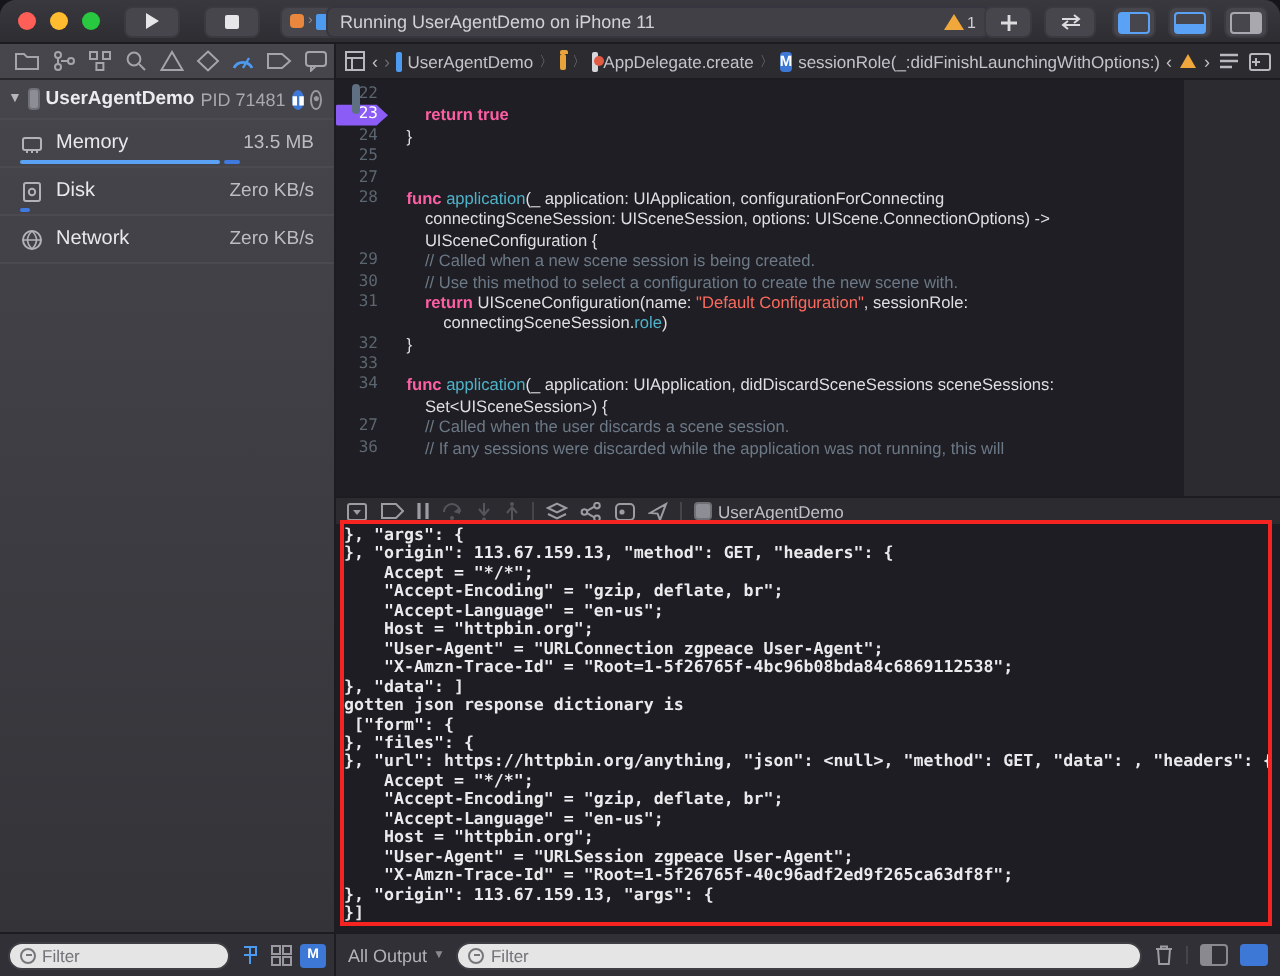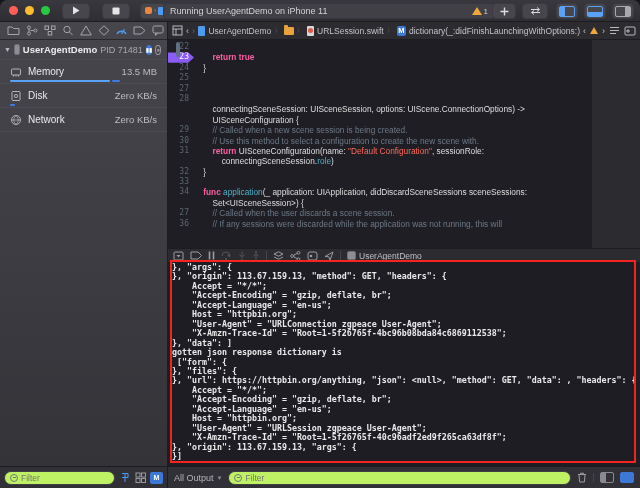--- a/index.html
+++ b/index.html
@@ -303,7 +303,7 @@
     <span class="folder-or"></span>
     <span class="jb-sep">〉</span>
     <span class="doc-swift"></span>
-    <span class="jb-txt">URLSession.swift</span>
+    <span class="jb-txt">AppDelegate.create</span>
     <span class="jb-sep">〉</span>
     <span class="m-badge">M</span>
     <span class="jb-txt">dictionary(_:didFinishLaunchingWithOptions:)</span>

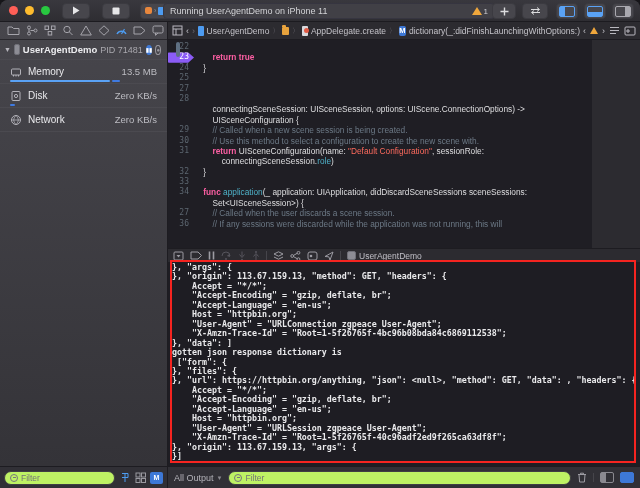--- a/index.html
+++ b/index.html
@@ -306,7 +306,7 @@
     <span class="jb-txt">AppDelegate.create</span>
     <span class="jb-sep">〉</span>
     <span class="m-badge">M</span>
-    <span class="jb-txt">dictionary(_:didFinishLaunchingWithOptions:)</span>
+    <span class="jb-txt">sessionRole(_:didFinishLaunchingWithOptions:)</span>
     <div class="jb-right">
       <span class="jb-arrow">‹</span>
       <span class="tri-sm"></span>

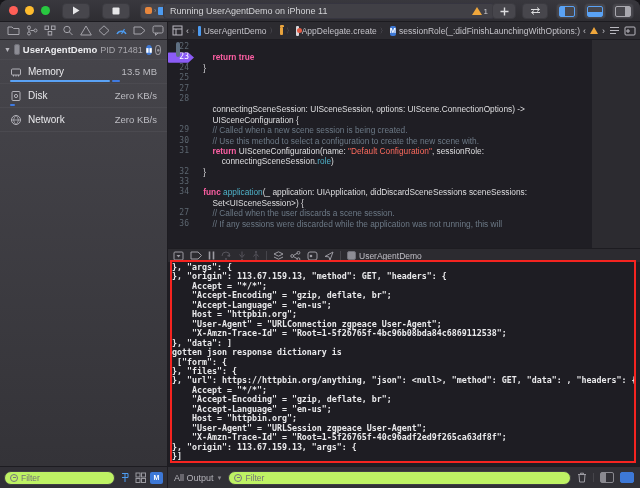--- a/index.html
+++ b/index.html
@@ -349,6 +349,7 @@
         </div>
         <div class="code-row">
           <span class="gutter">28</span>
+          <span class="code"><span>    </span><span class="tok-k">func</span><span> </span><span class="tok-f">application</span><span>(_ application: UIApplication, configurationForConnecting</span></span>
         </div>
         <div class="code-row">
           <span class="gutter"></span>

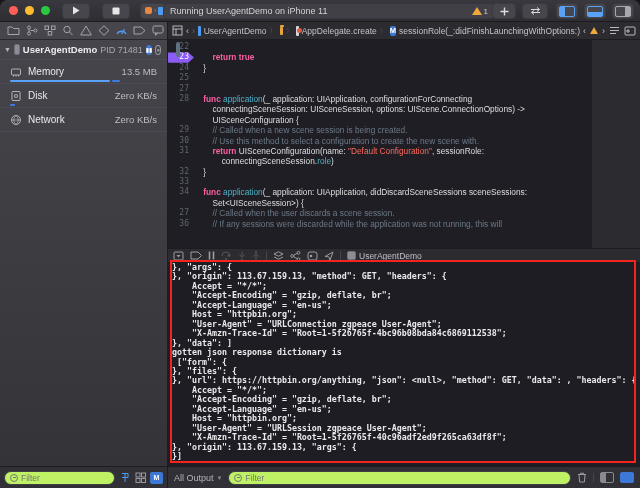--- a/index.html
+++ b/index.html
@@ -47,7 +47,7 @@
   .g-bar.bright{background:#5aa2f5;}
 
   .sidebar-bottom{position:absolute;left:0;top:466px;width:168px;height:22px;background:#313036;border-top:1px solid #1d1c21;border-right:1px solid #1d1c21;display:flex;align-items:center;padding:0 4px;gap:3px;}
-  .filter-field{flex:1;height:14px;background:#bef264;border:1px solid #3f3e44;border-radius:7px;display:flex;align-items:center;padding:0 5px;gap:3px;}
+  .filter-field{flex:1;height:14px;background:#e5e5e5;border:1px solid #3f3e44;border-radius:7px;display:flex;align-items:center;padding:0 5px;gap:3px;}
   .filter-glyph{width:8px;height:8px;border:1px solid #77767c;border-radius:50%;position:relative;flex:none;}
   .filter-glyph:after{content:"";position:absolute;left:2px;top:2.5px;width:3px;height:1px;background:#77767c;}
   .filter-ph{font-size:8.5px;color:#737278;}

